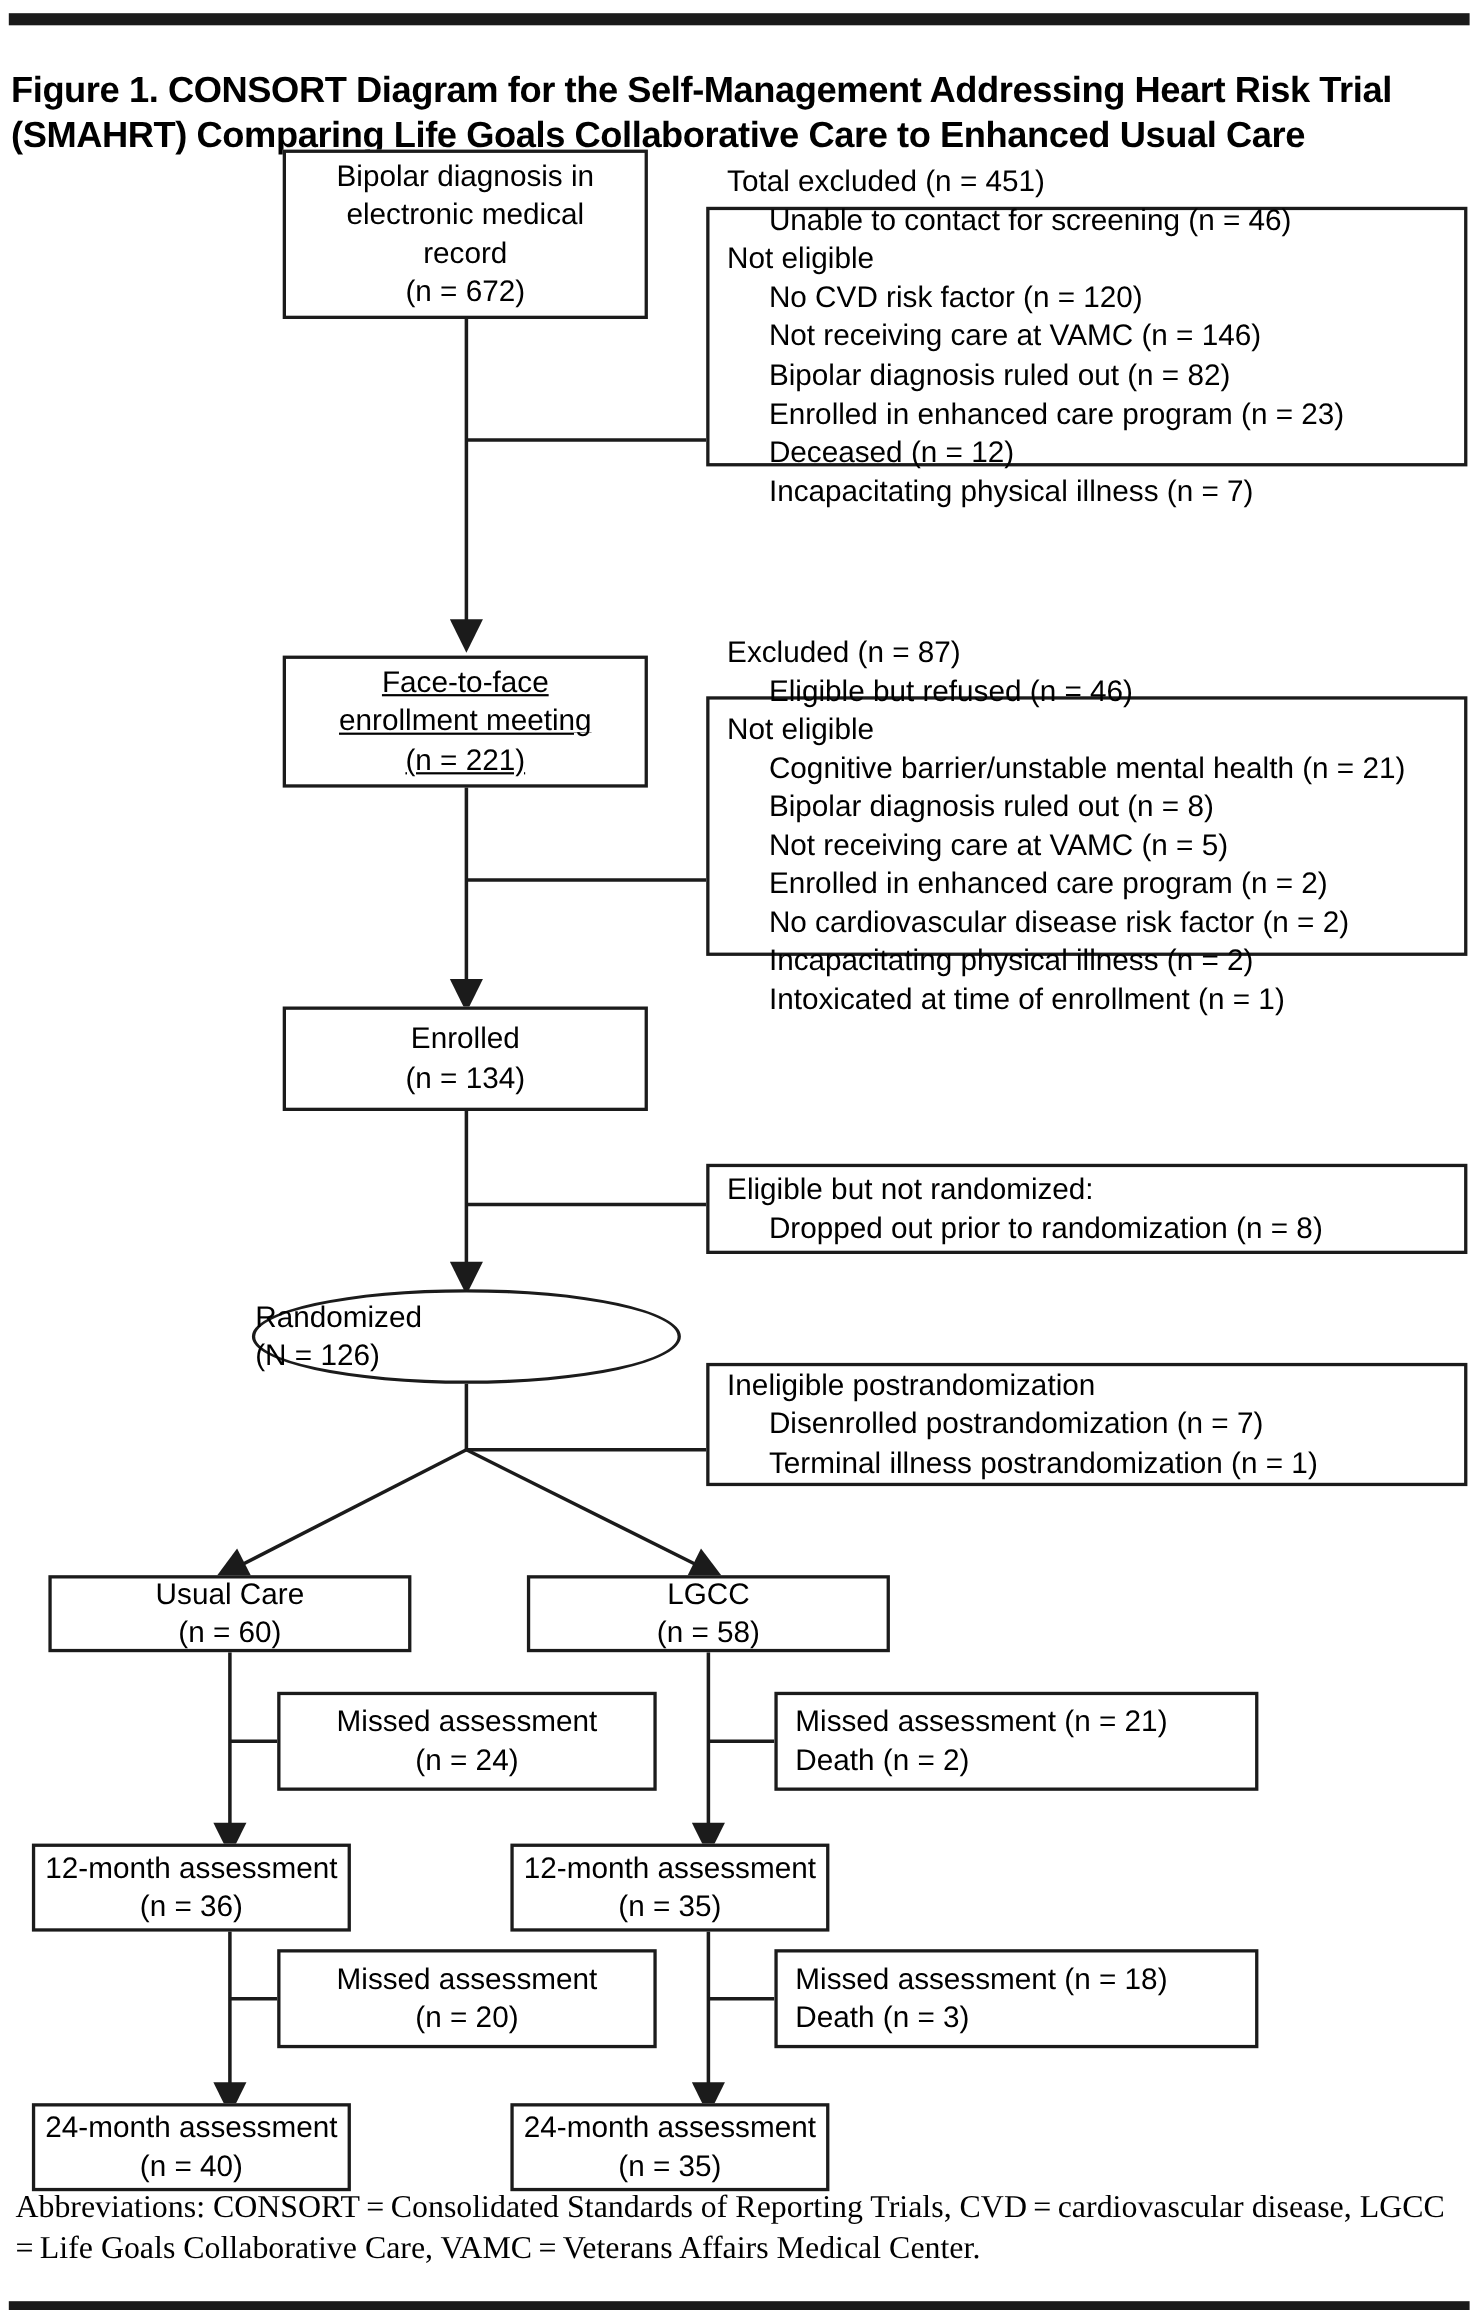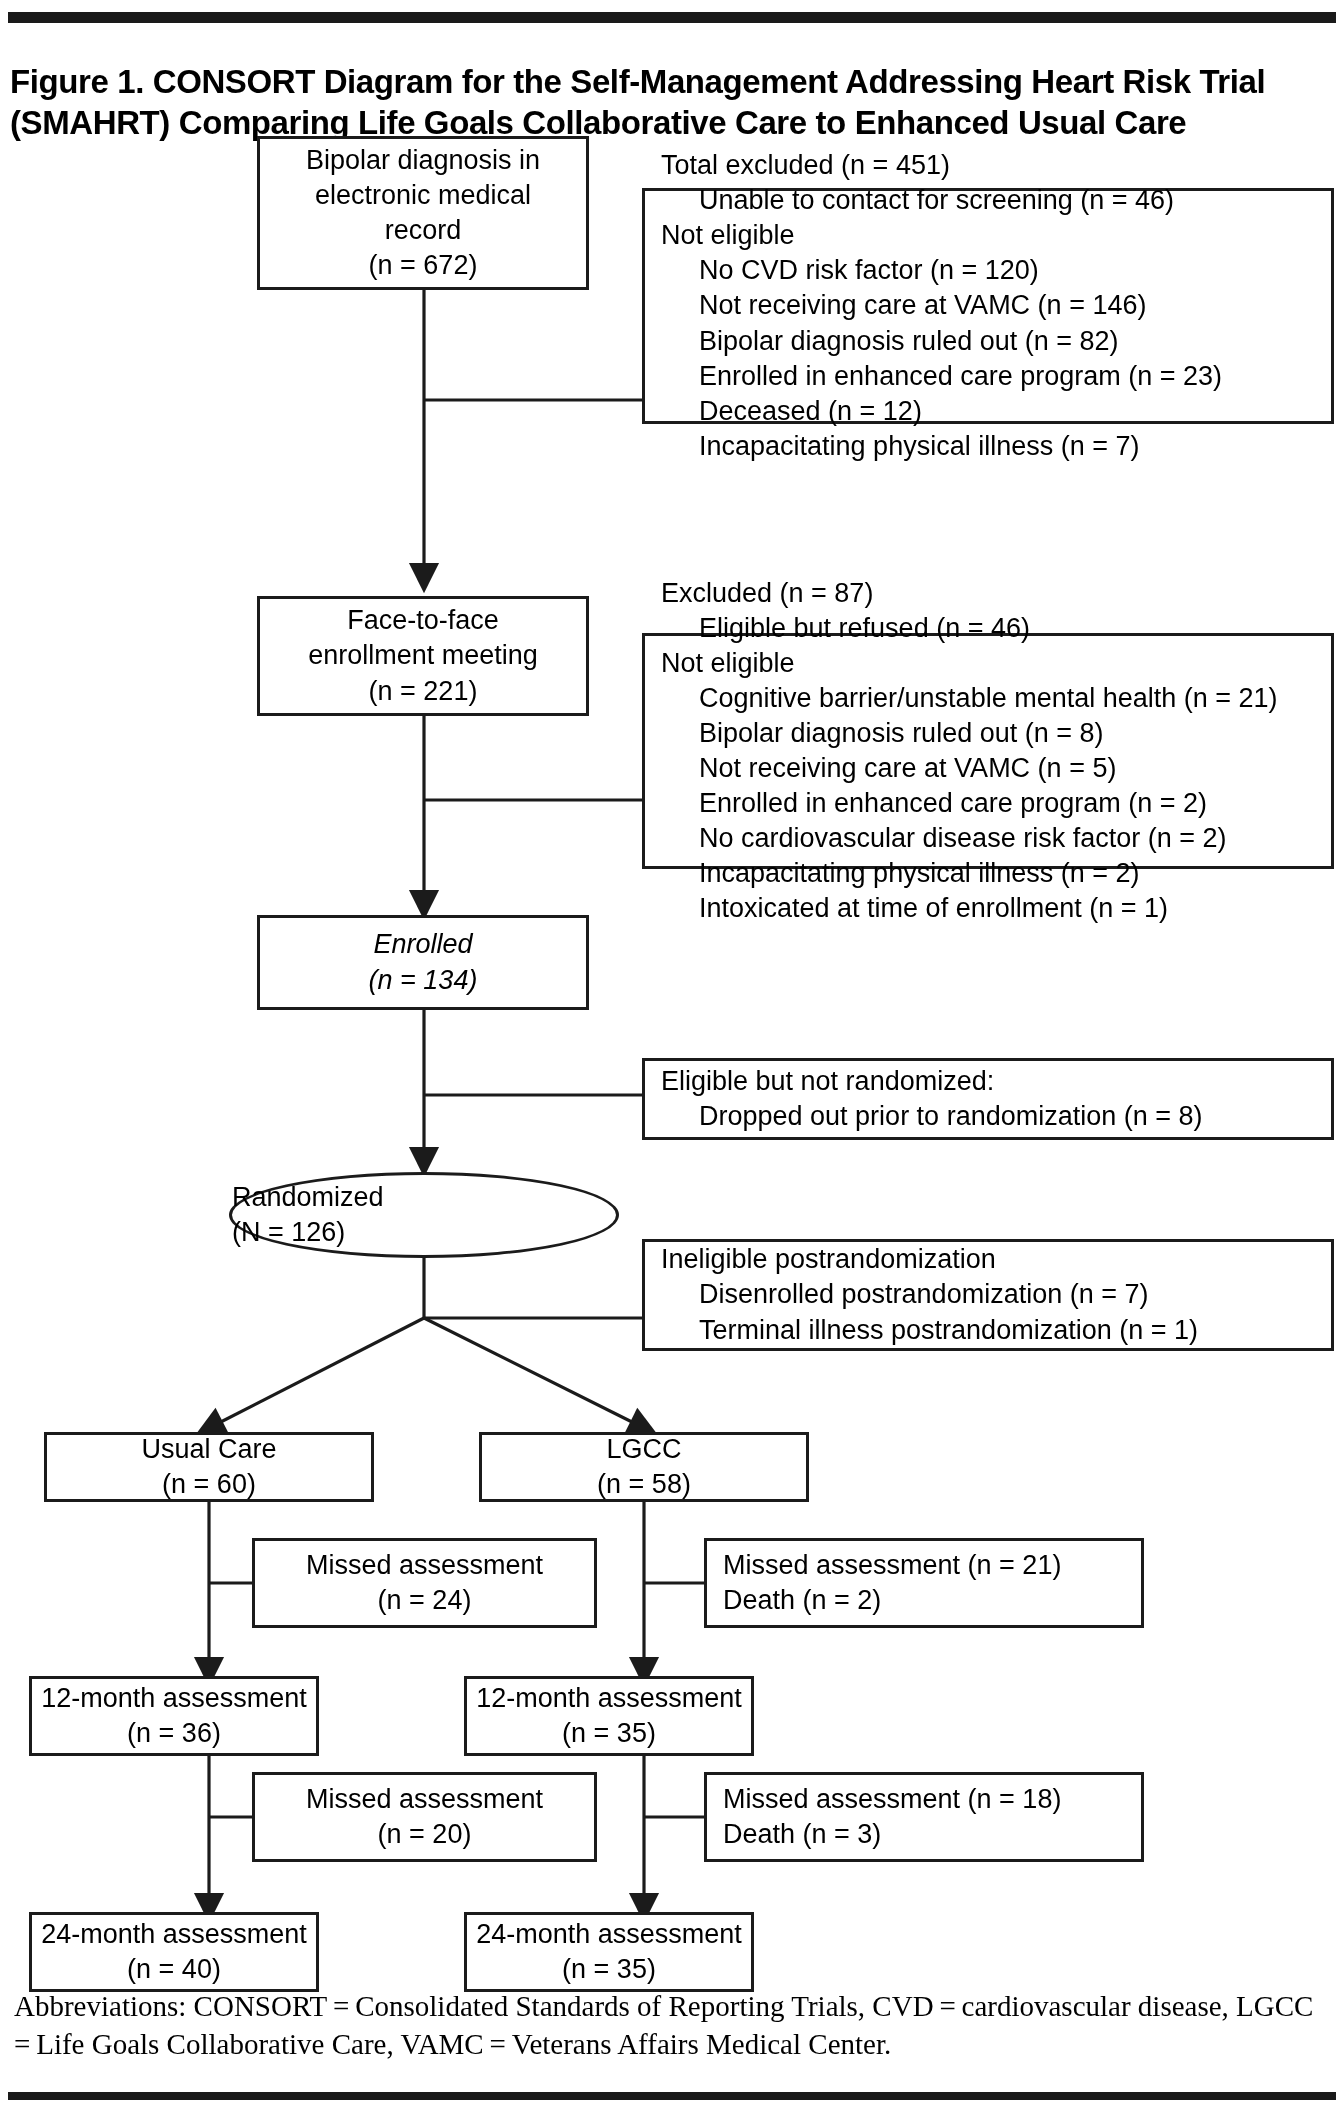--- a/index.html
+++ b/index.html
@@ -114,7 +114,7 @@
     <span class="ln ind">Incapacitating physical illness (n = 7)</span>
   </div>
 
-  <div class="box center" style="left:253px;top:596px;width:332px;height:120px;">
+  <div class="box center" style="left:253px;top:596px;width:332px;height:120px;text-decoration:underline;">
     <span class="ln">Face-to-face</span>
     <span class="ln">enrollment meeting</span>
     <span class="ln">(n = 221)</span>

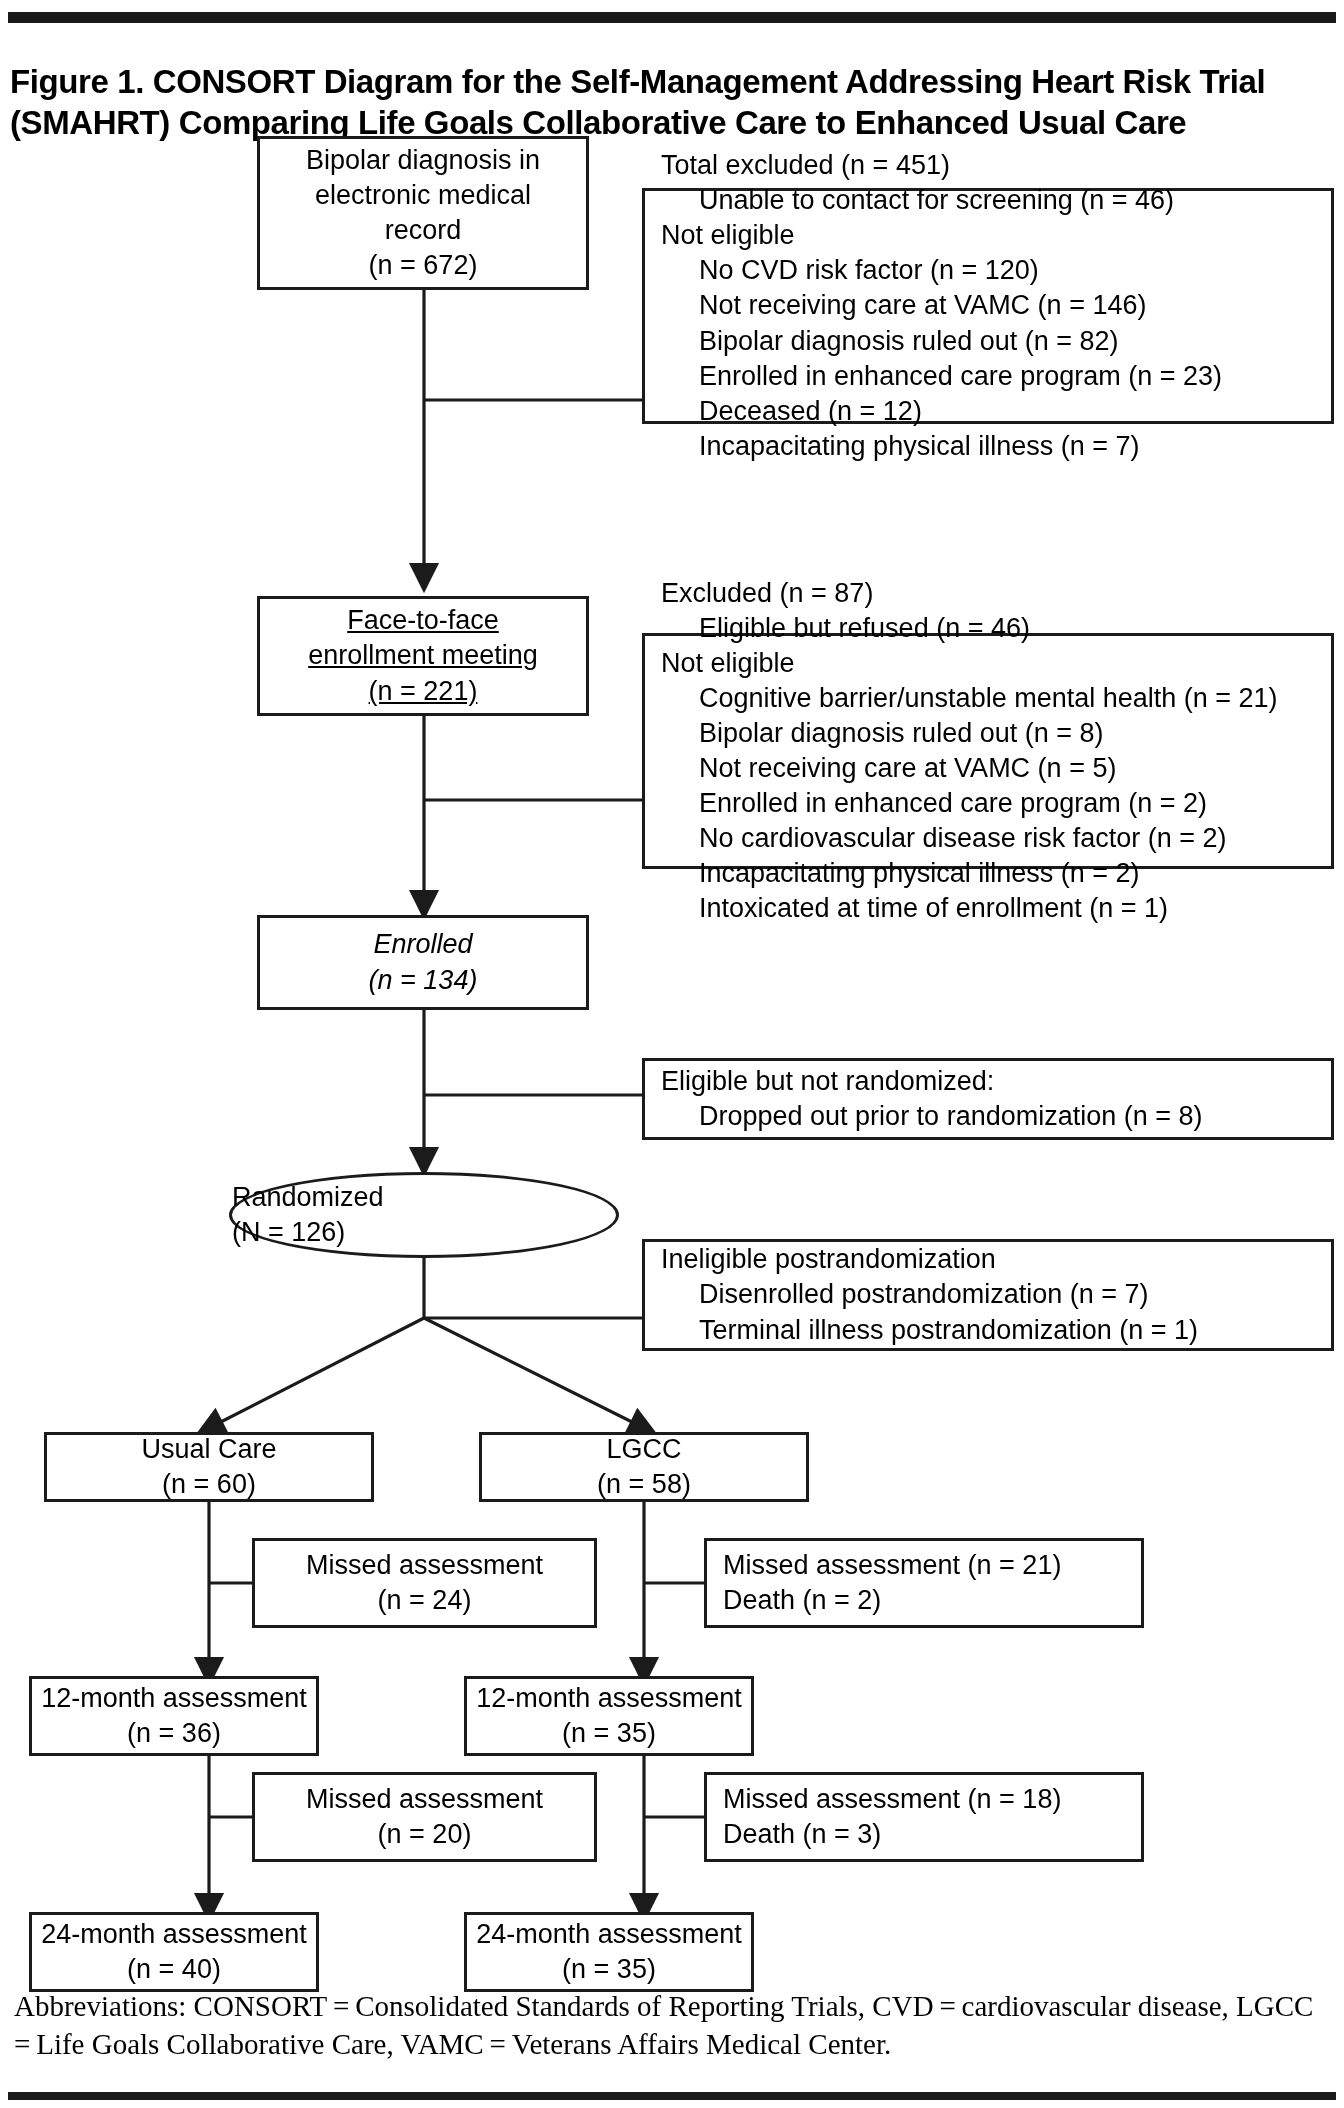--- a/index.html
+++ b/index.html
@@ -133,7 +133,7 @@
     <span class="ln ind">Intoxicated at time of enrollment (n = 1)</span>
   </div>
 
-  <div class="box center" style="left:253px;top:915px;width:332px;height:95px;font-style:italic;">
+  <div class="box center" style="left:253px;top:915px;width:332px;height:95px;">
     <span class="ln">Enrolled</span>
     <span class="ln">(n = 134)</span>
   </div>

